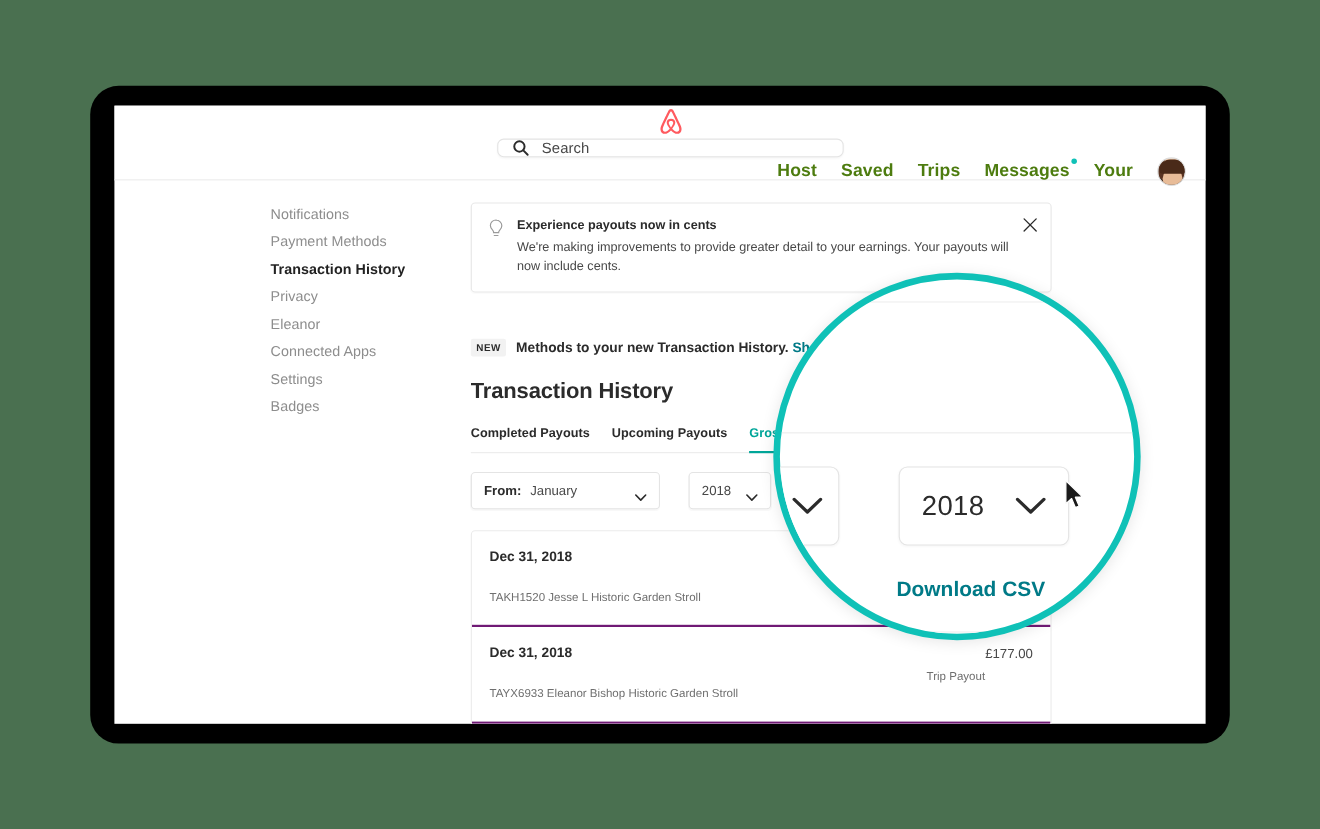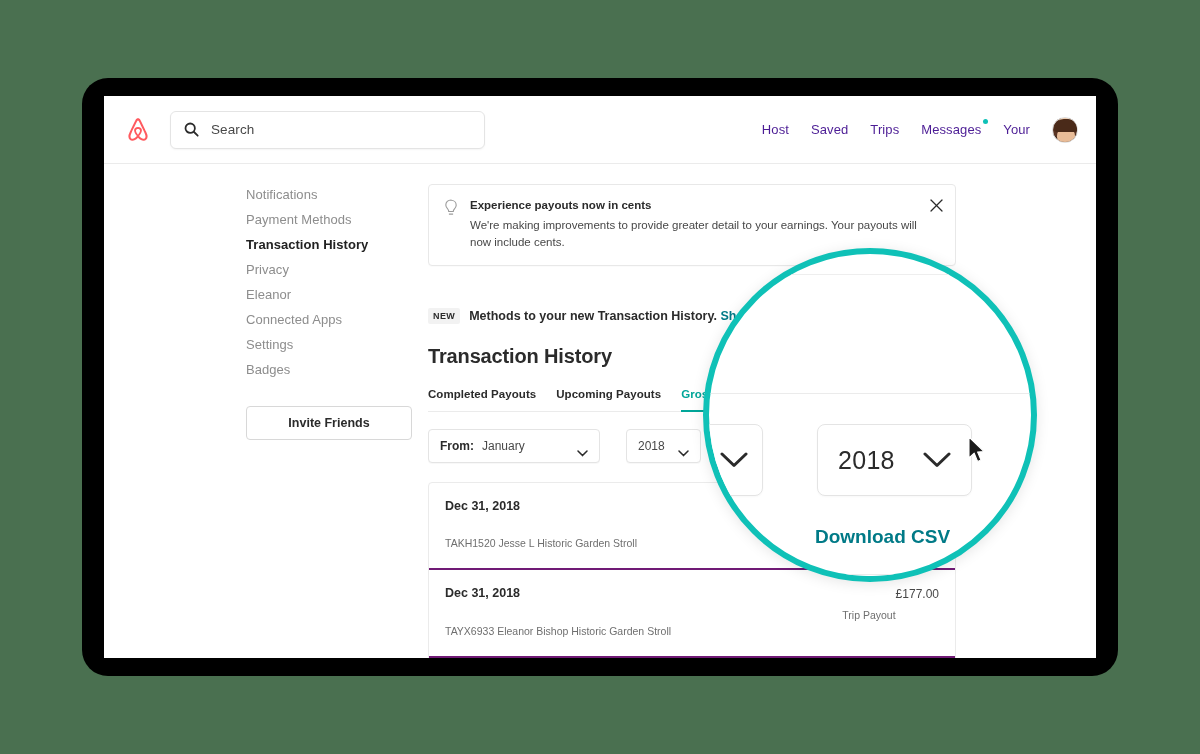--- a/index.html
+++ b/index.html
@@ -33,7 +33,7 @@
     width: 992px; height: 68px;
     background: #fff;
     border-bottom: 1px solid #ebebeb;
-    display: flex; align-items: center;
+    display: flex; align-items: center; flex-direction: column;
   }
   #airbnb-logo { margin-left: 20px; width: 28px; height: 30px; flex: none; }
   #search-box {

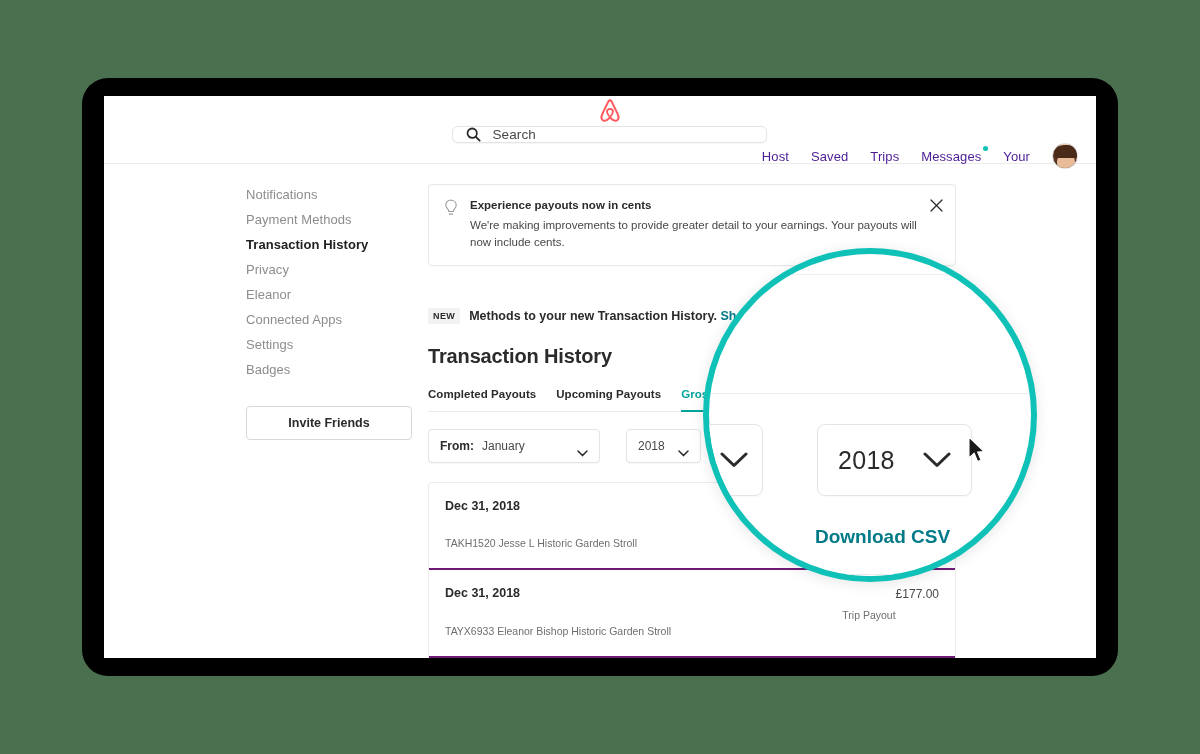--- a/index.html
+++ b/index.html
@@ -55,8 +55,8 @@
     display: flex; align-items: center; gap: 22px;
   }
   .nav-link {
-    font-size: 13px; color: #4c1d95; position: relative;
-    white-space: nowrap; letter-spacing: .1px;
+    font-size: 16px; color: #4d7c0f; position: relative;
+    white-space: nowrap; letter-spacing: .1px; font-weight: bold;
   }
   .nav-dot {
     position: absolute; right: -7px; top: -3px;

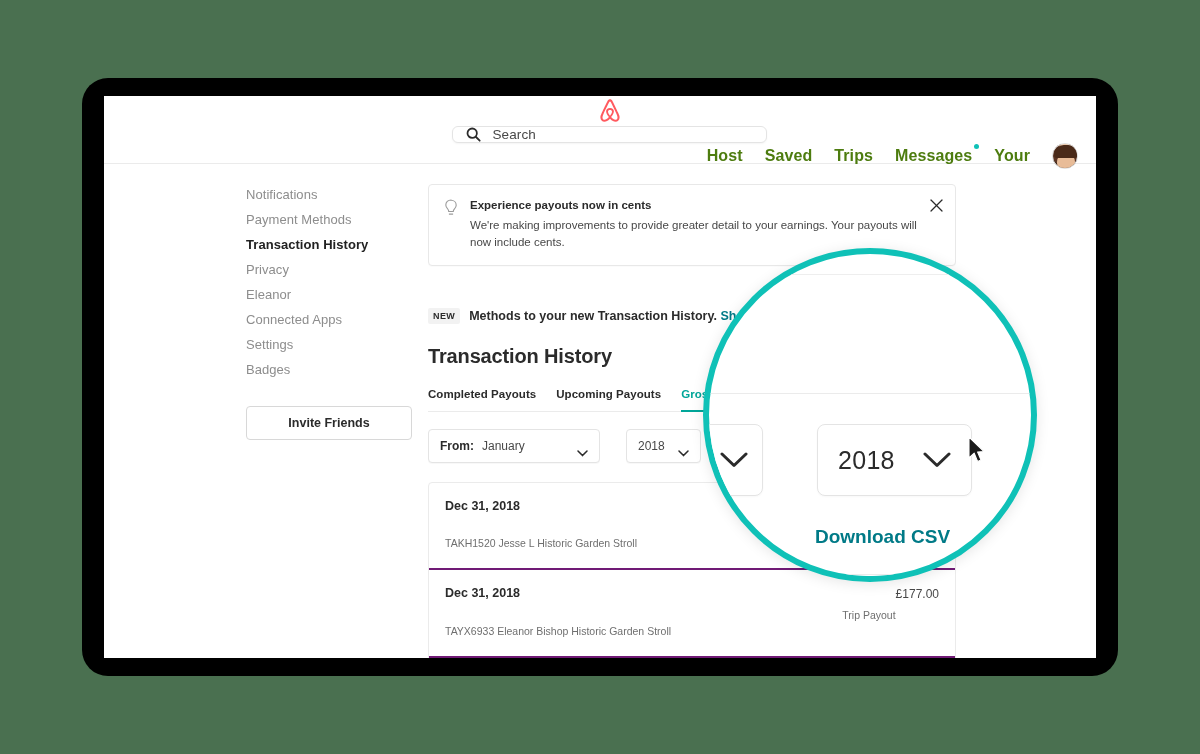--- a/index.html
+++ b/index.html
@@ -273,7 +273,6 @@
         <div class="side-item">Connected Apps</div>
         <div class="side-item">Settings</div>
         <div class="side-item">Badges</div>
-        <div id="invite-friends">Invite Friends</div>
       </div>
 
       <div id="content">

